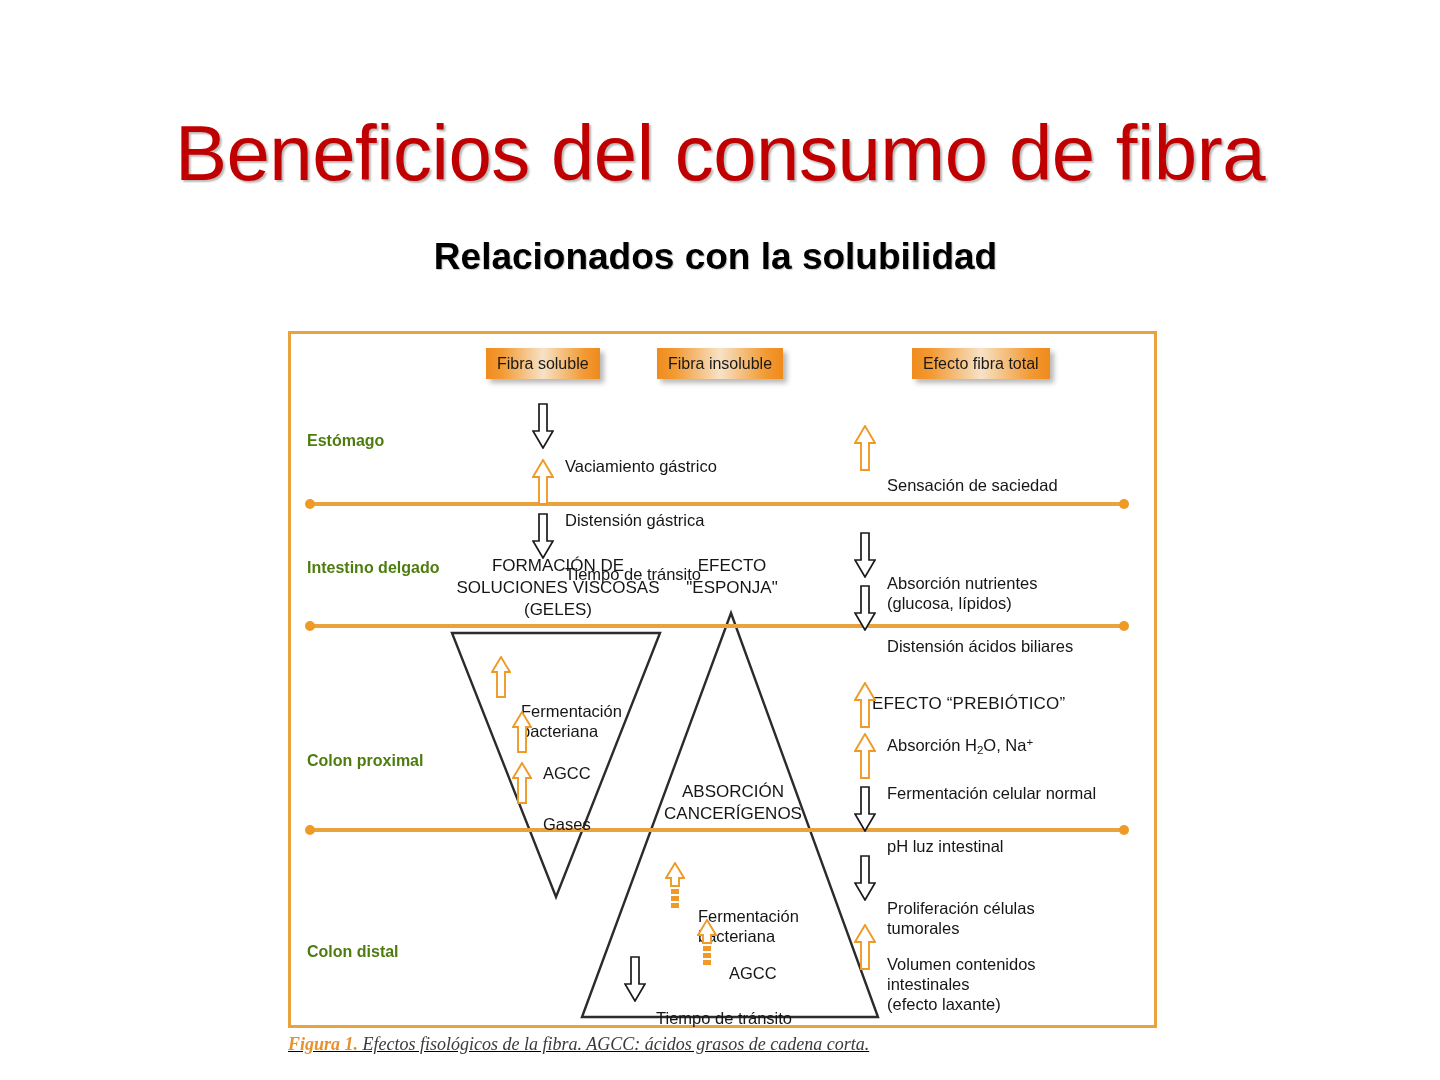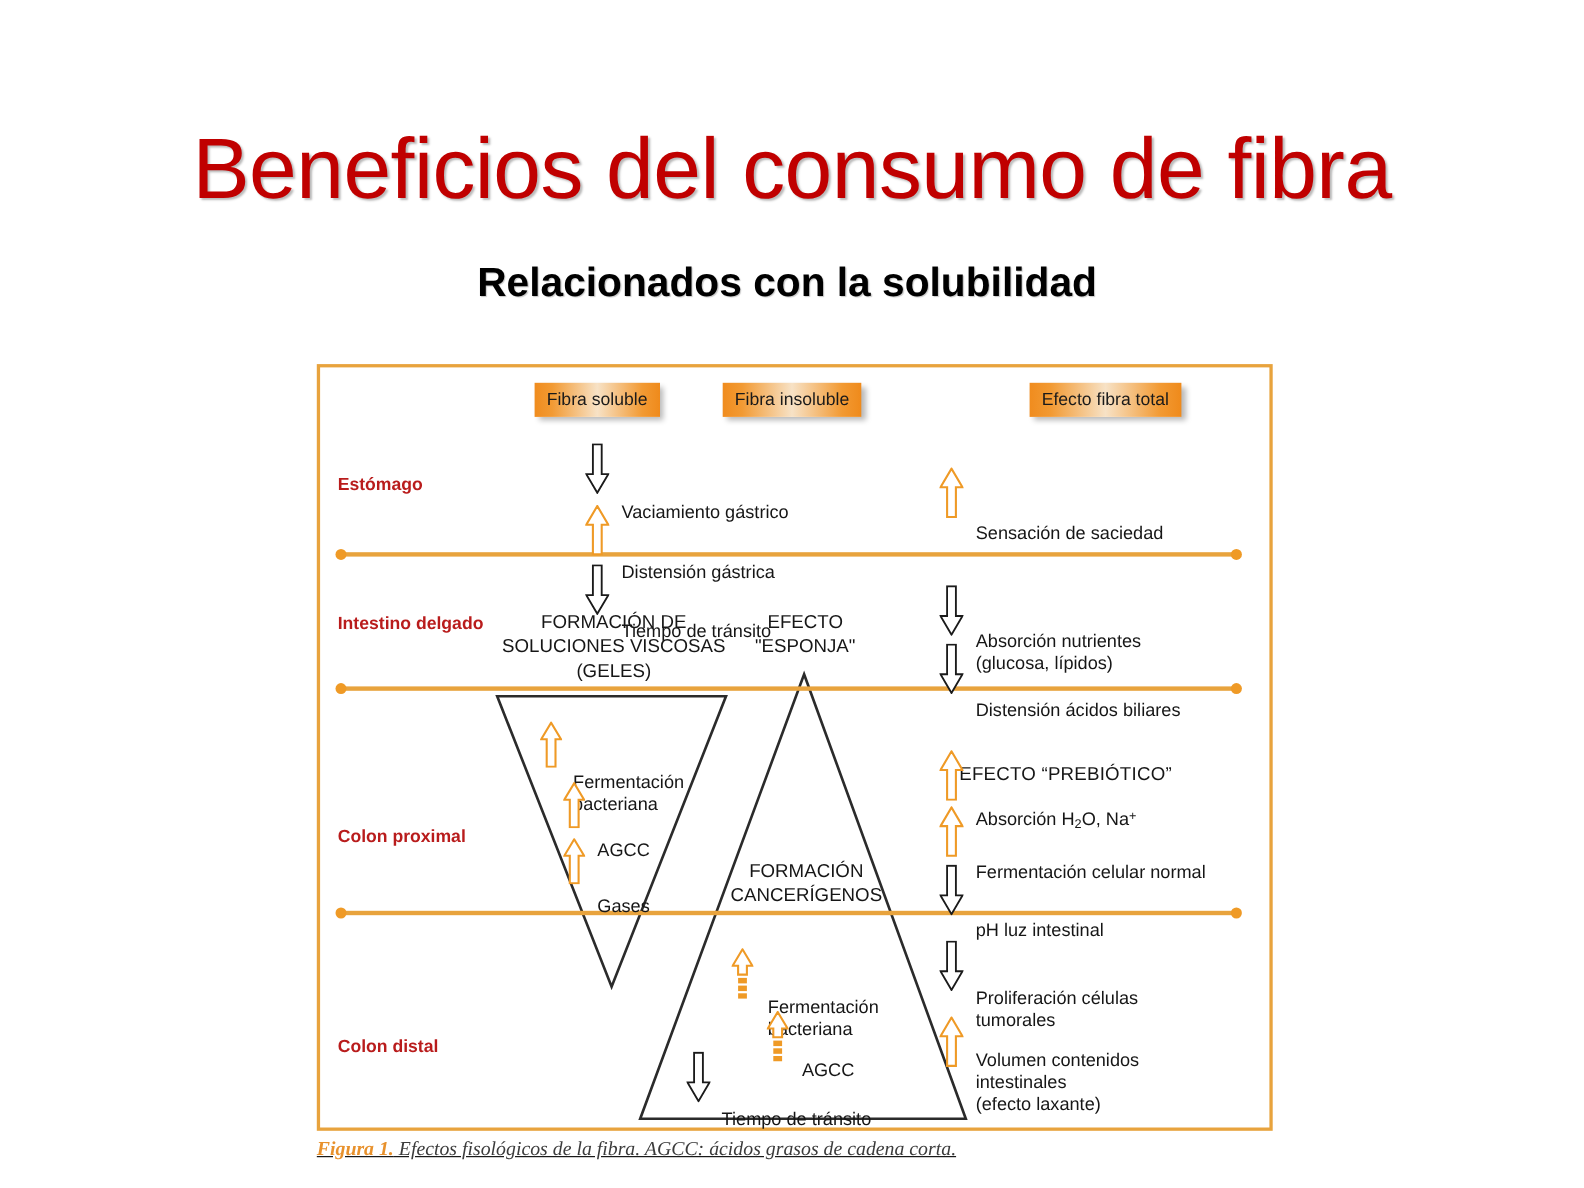--- a/index.html
+++ b/index.html
@@ -62,7 +62,7 @@
   }
   #chip-soluble{left:198px;top:17px;}
   #chip-insoluble{left:369px;top:17px;}
-  #chip-total{left:624px;top:17px;margin-left:24px;}
+  #chip-total{left:624px;top:17px;}
 
   
   .region-label{

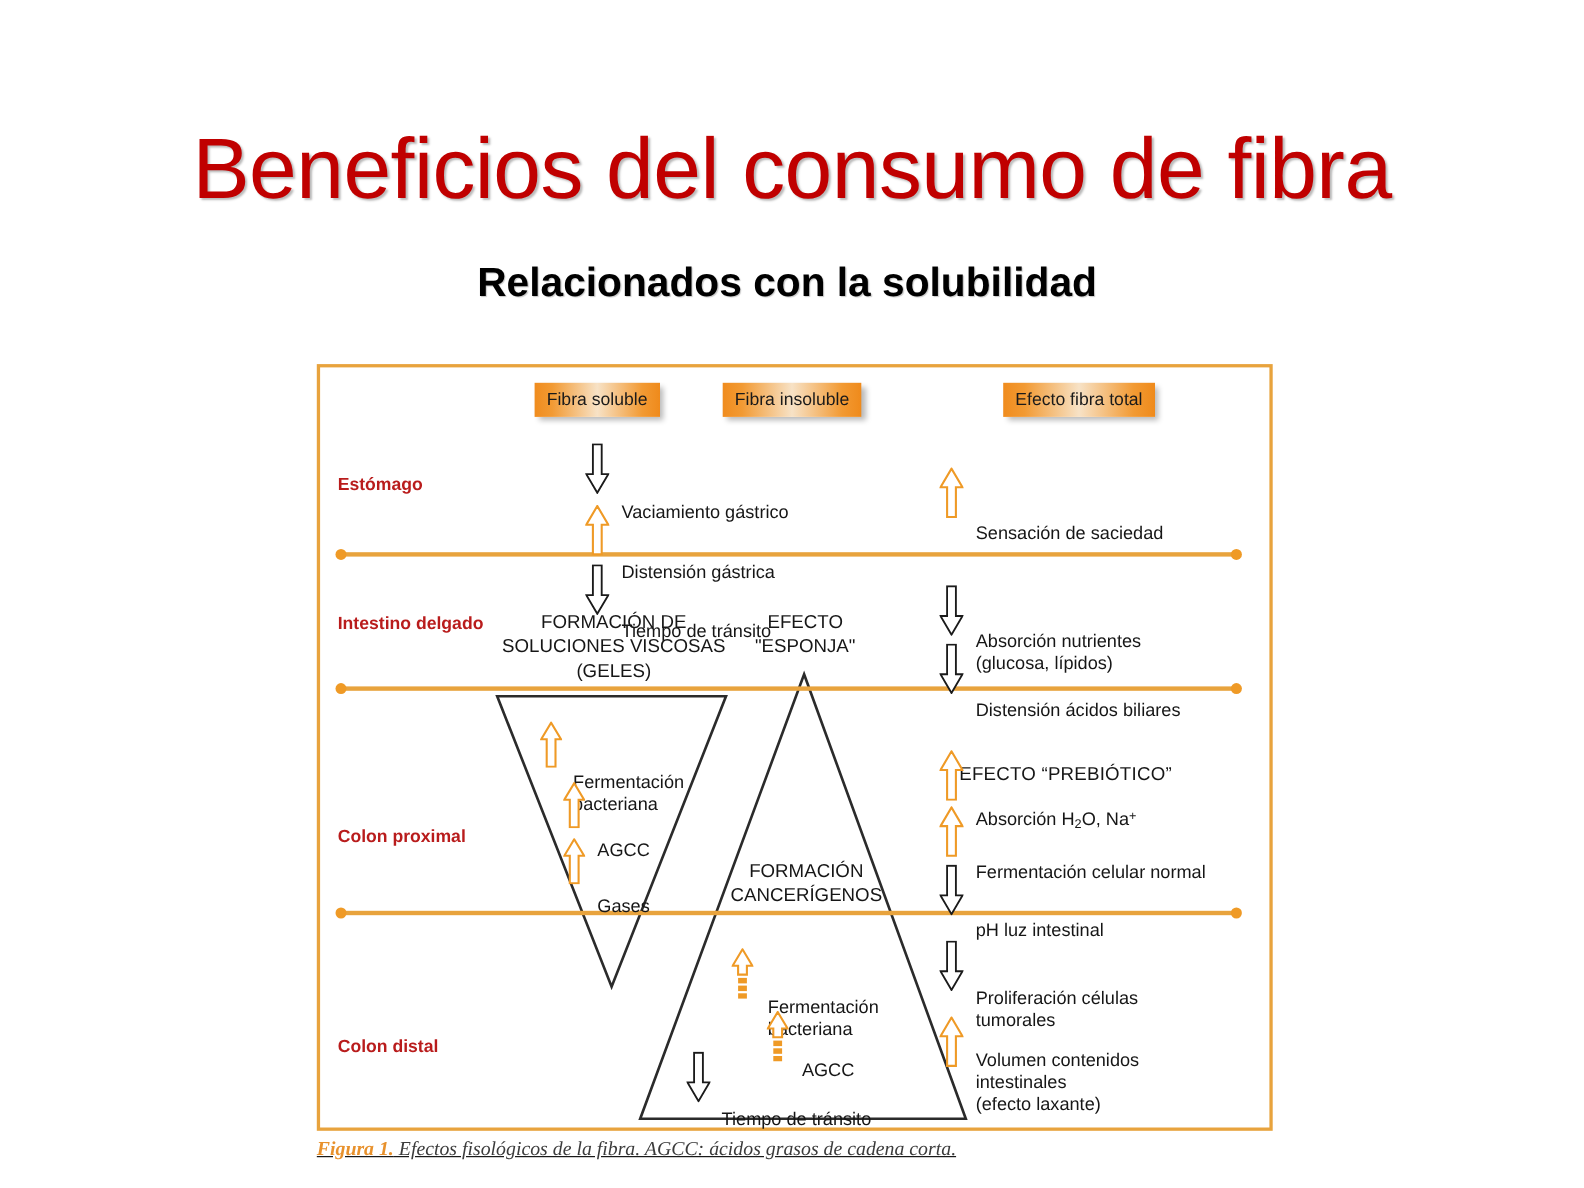--- a/index.html
+++ b/index.html
@@ -69,7 +69,7 @@
     position:absolute;
     font-size:16px;
     font-weight:bold;
-    color:#b91c1c;
+    color:#4d7c0f;
     white-space:nowrap;
   }
   #lbl-estomago{left:19px;top:101px;}

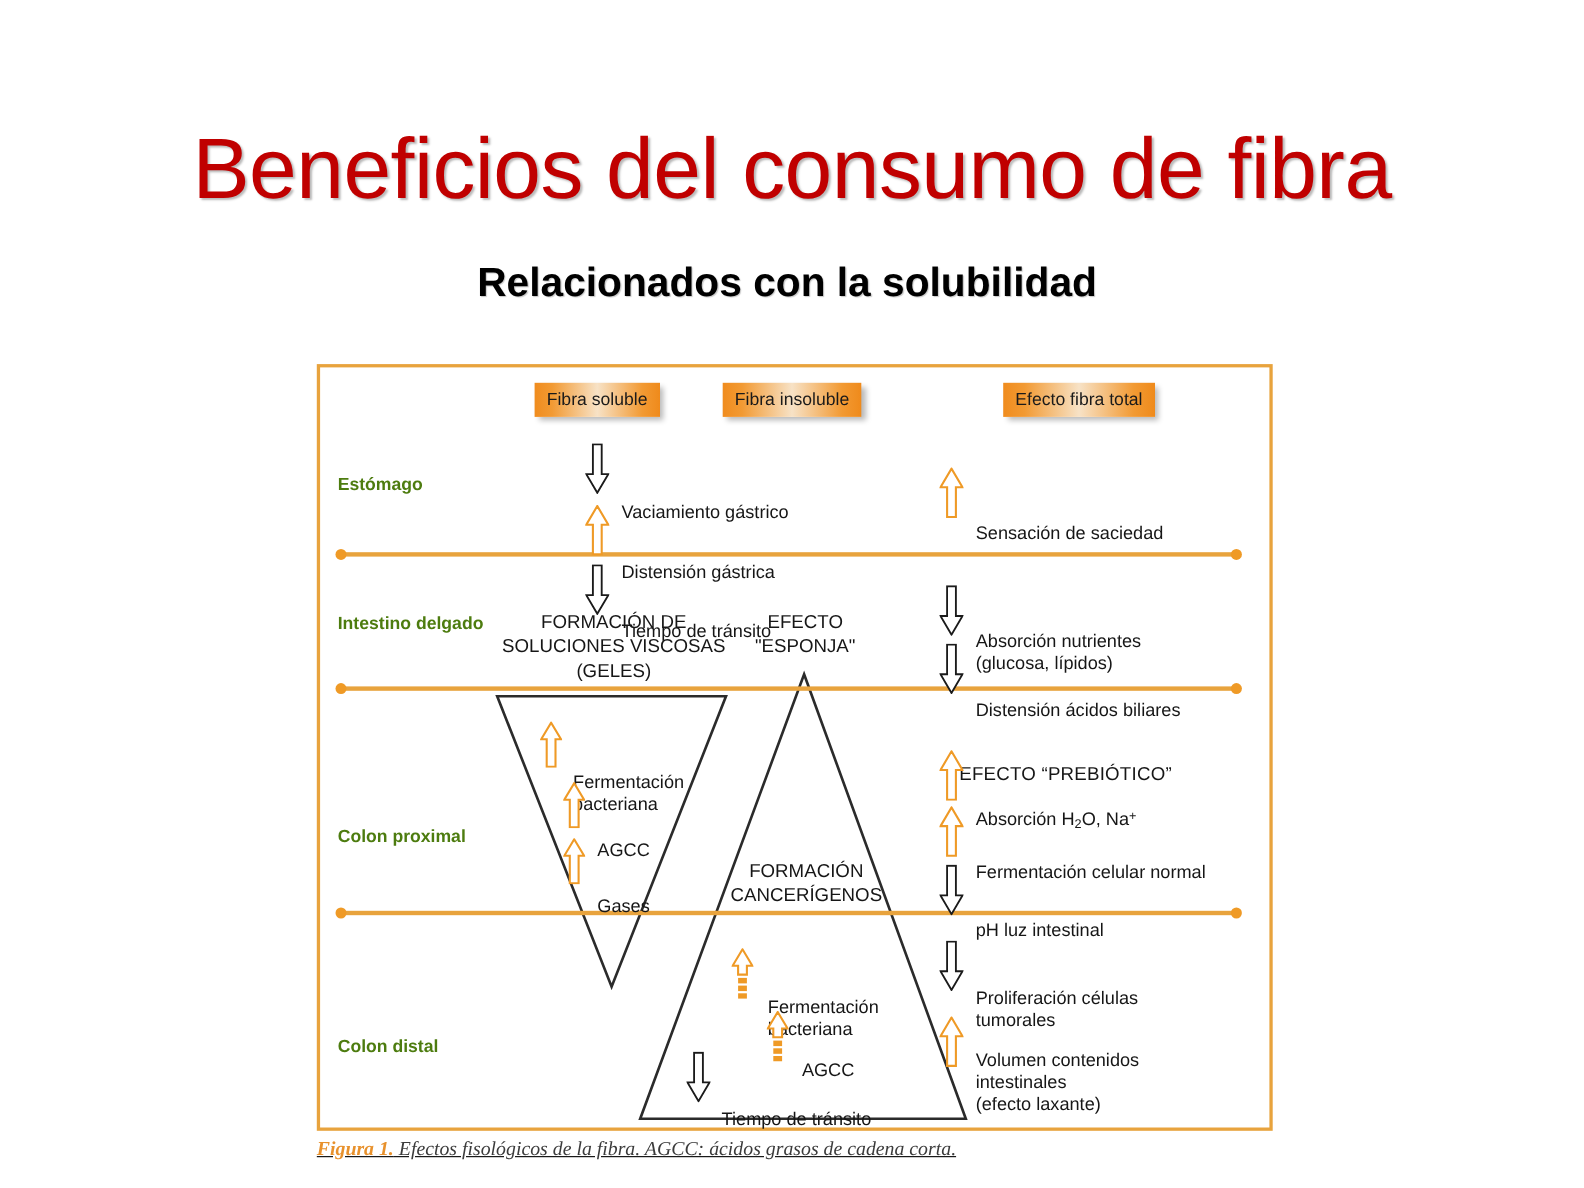--- a/index.html
+++ b/index.html
@@ -221,7 +221,7 @@
       <div class="center-block" style="left:358px;top:224px;width:172px;">EFECTO
 "ESPONJA"</div>
 
-      <div class="center-block" style="left:355px;top:450px;width:180px;">FORMACIÓN
+      <div class="center-block" style="left:355px;top:450px;width:180px;">ABSORCIÓN
 CANCERÍGENOS</div>
 
       <div class="arrow" style="left:377px;top:531px;">

